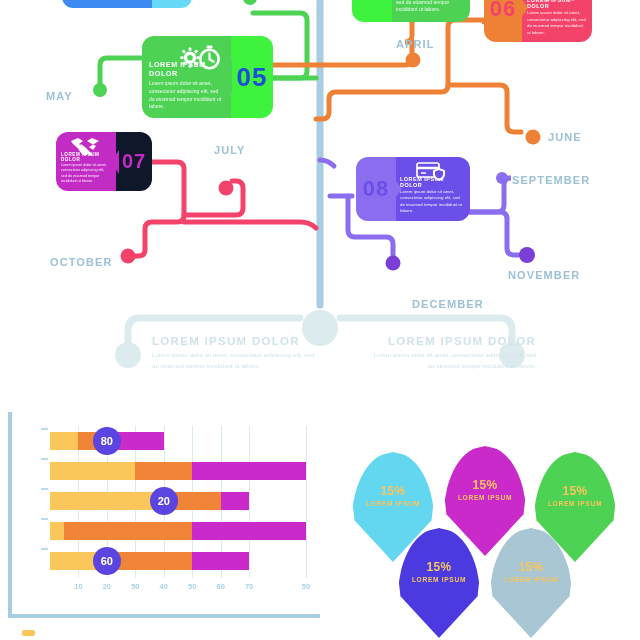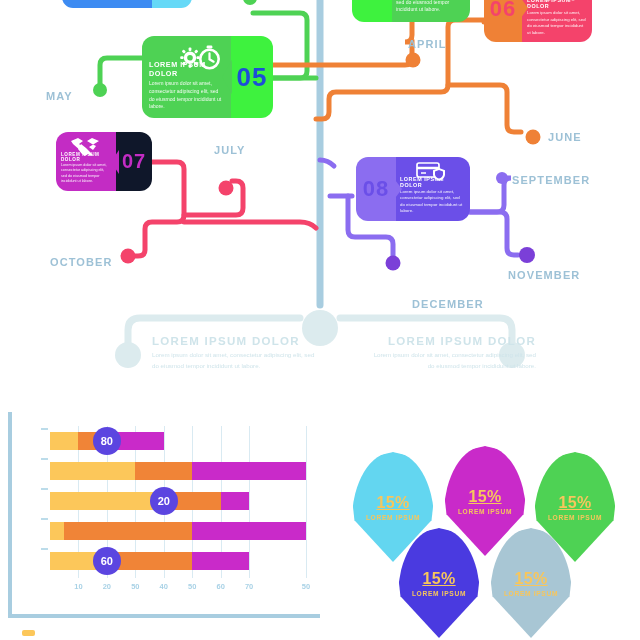--- a/index.html
+++ b/index.html
@@ -209,7 +209,7 @@
   </svg>
 
   <div class="month" style="left:46px;top:90px;">MAY</div>
-  <div class="month" style="left:408px;top:38px;">APRIL</div>
+  <div class="month" style="left:396px;top:38px;">APRIL</div>
   <div class="month" style="left:548px;top:131px;">JUNE</div>
   <div class="month" style="left:214px;top:144px;">JULY</div>
   <div class="month" style="left:512px;top:174px;">SEPTEMBER</div>

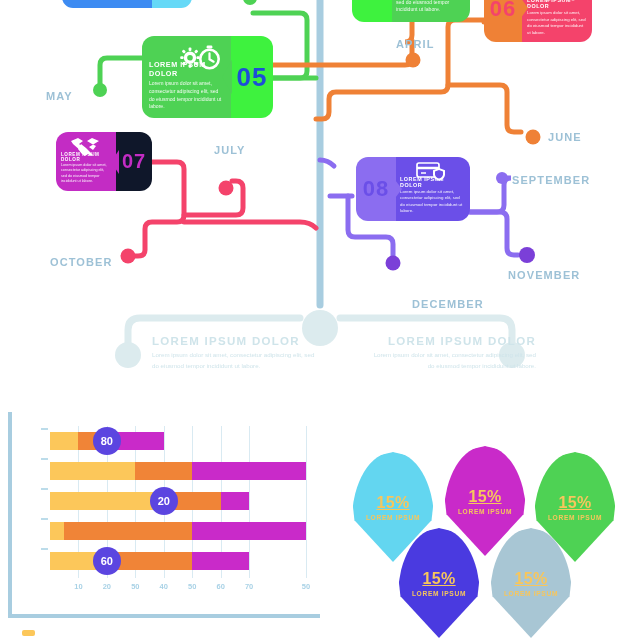--- a/index.html
+++ b/index.html
@@ -48,7 +48,7 @@
         border-radius:50% 50% 50% 50% / 62% 62% 38% 38%;
         clip-path:polygon(50% 100%,97% 62%,100% 42%,94% 20%,78% 5%,50% 0,22% 5%,6% 20%,0 42%,3% 62%);
         display:flex;flex-direction:column;align-items:center;justify-content:flex-start;}
-  .leaf .pct{margin-top:42px;font-size:16px;font-weight:bold;color:#f7c65c;letter-spacing:.4px;text-decoration:underline;}
+  .leaf .pct{margin-top:32px;font-size:12px;font-weight:bold;color:#f7c65c;letter-spacing:.4px;}
   .leaf .lbl{font-size:6.6px;font-weight:bold;color:#f7c65c;letter-spacing:.7px;margin-top:2px;}
 </style>
 </head>

